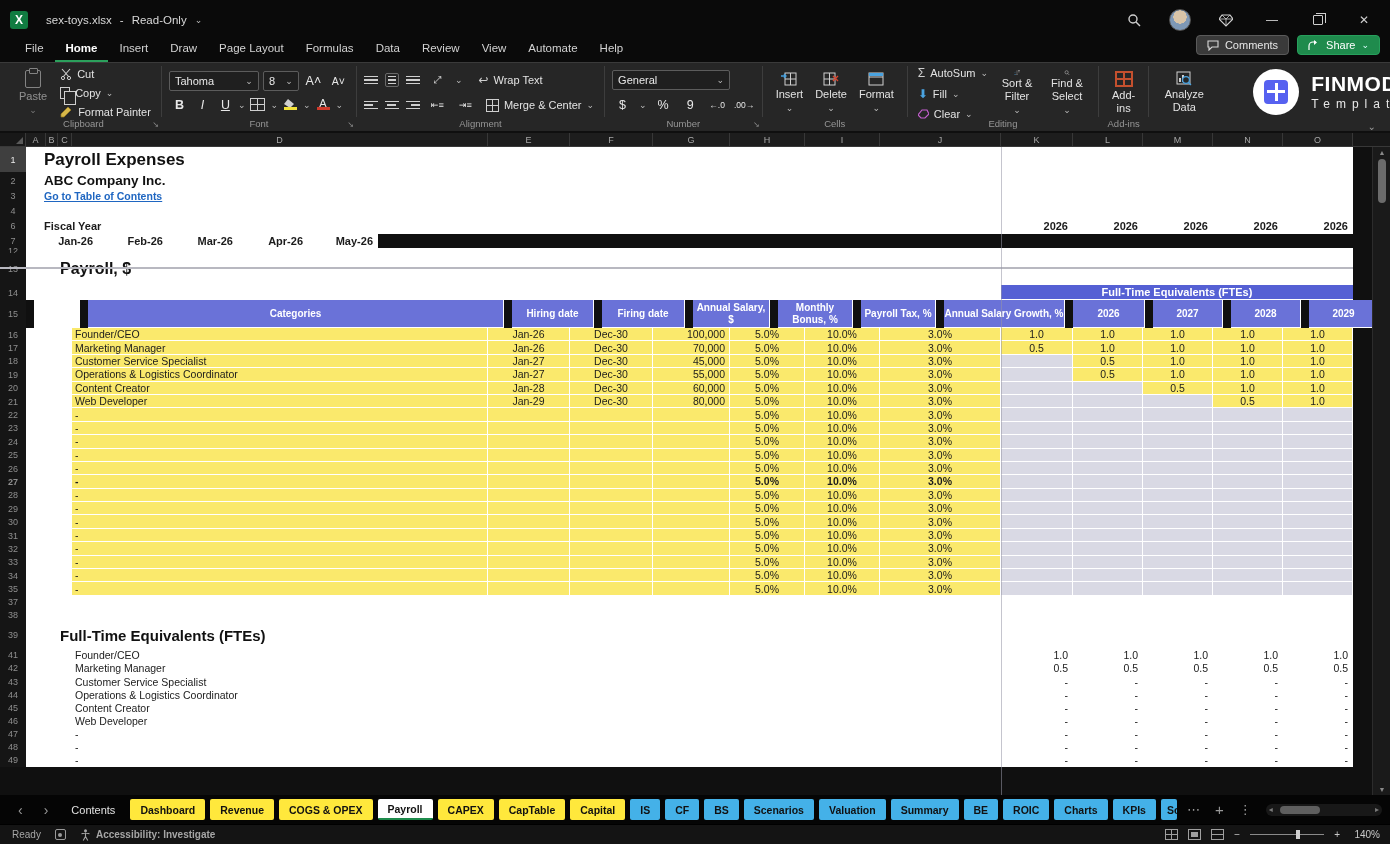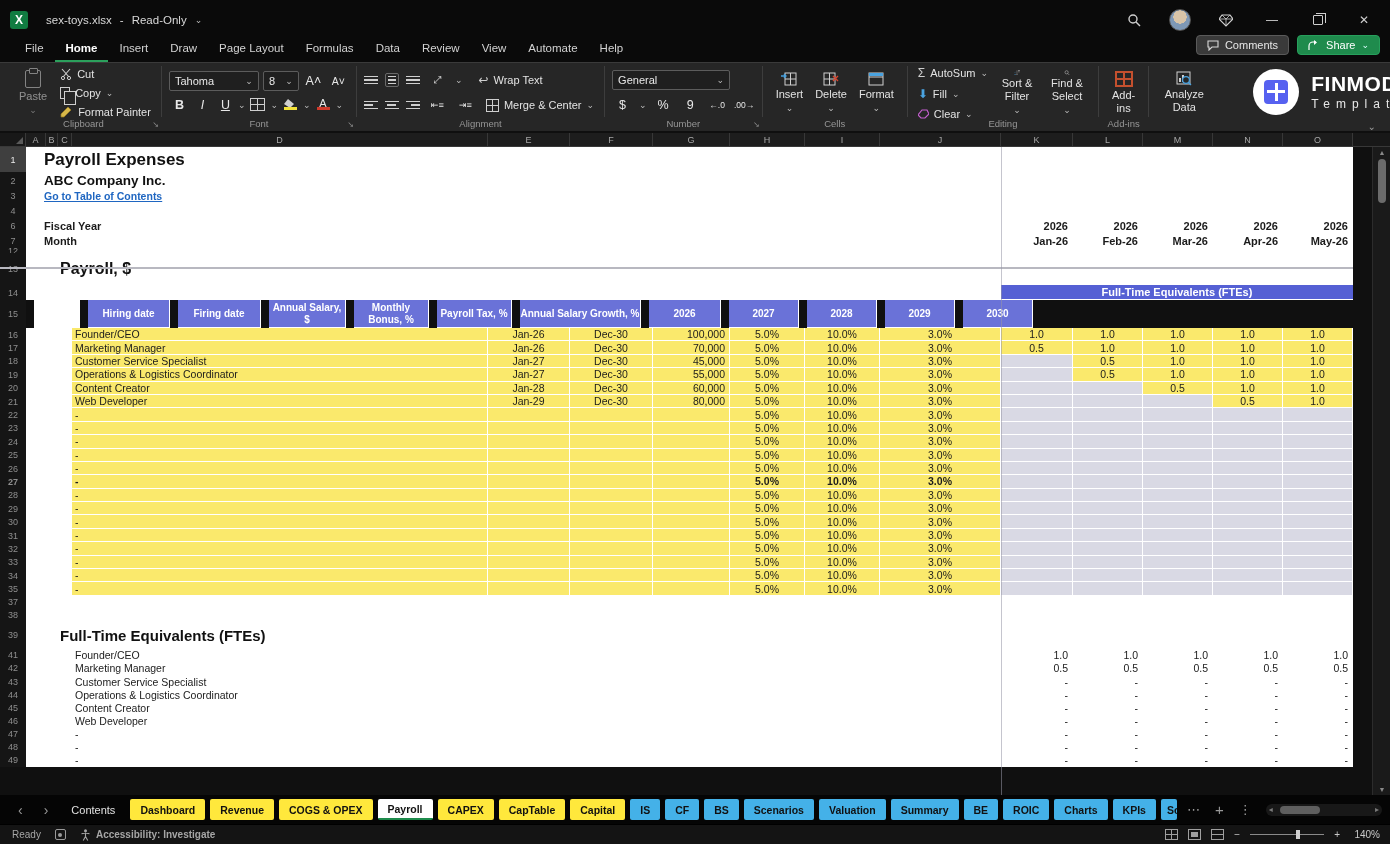--- a/index.html
+++ b/index.html
@@ -516,7 +516,6 @@
         </div>
         <div class="r" style="height: 14px;">
           <div class="rn">7</div>
-          <div class="cell bold" style="width: 975px; padding-left: 18px; font-size: 11px;">Month</div>
           <div class="cell c-right bold" style="width: 72px; font-size: 11px; padding-right: 5px;">Jan-26</div>
           <div class="cell c-right bold" style="width: 70px; font-size: 11px; padding-right: 5px;">Feb-26</div>
           <div class="cell c-right bold" style="width: 70px; font-size: 11px; padding-right: 5px;">Mar-26</div>

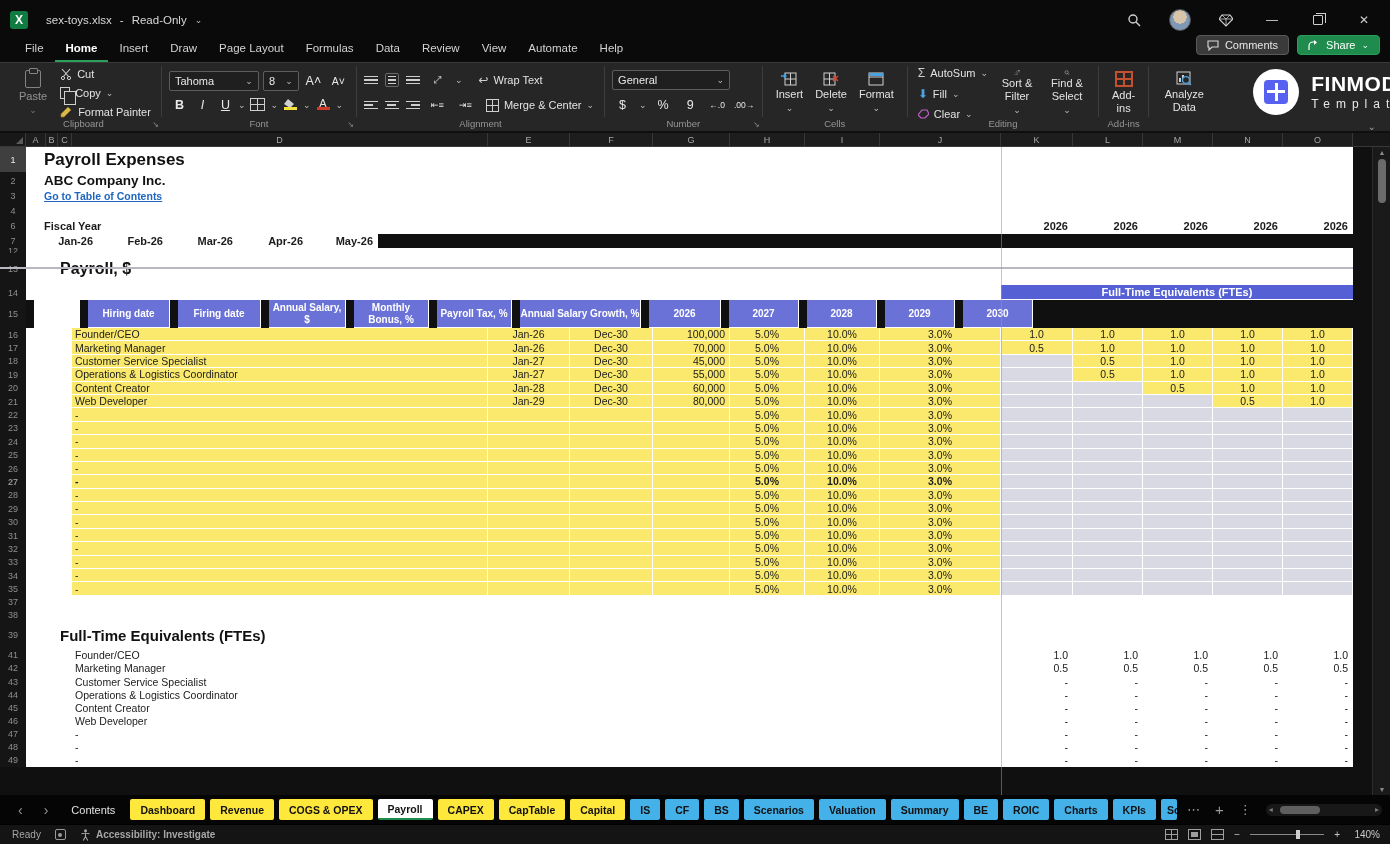--- a/index.html
+++ b/index.html
@@ -540,6 +540,7 @@
         <div class="r" style="height: 28px; gap: 8px;">
           <div class="rn">15</div>
           <div class="cell " style="width: 46px;"></div>
+          <div class="cell hcell" style="width: 416px;">Categories</div>
           <div class="cell hcell" style="width: 82px;">Hiring date</div>
           <div class="cell hcell" style="width: 83px;">Firing date</div>
           <div class="cell hcell" style="width: 77px;">Annual Salary, $</div>

